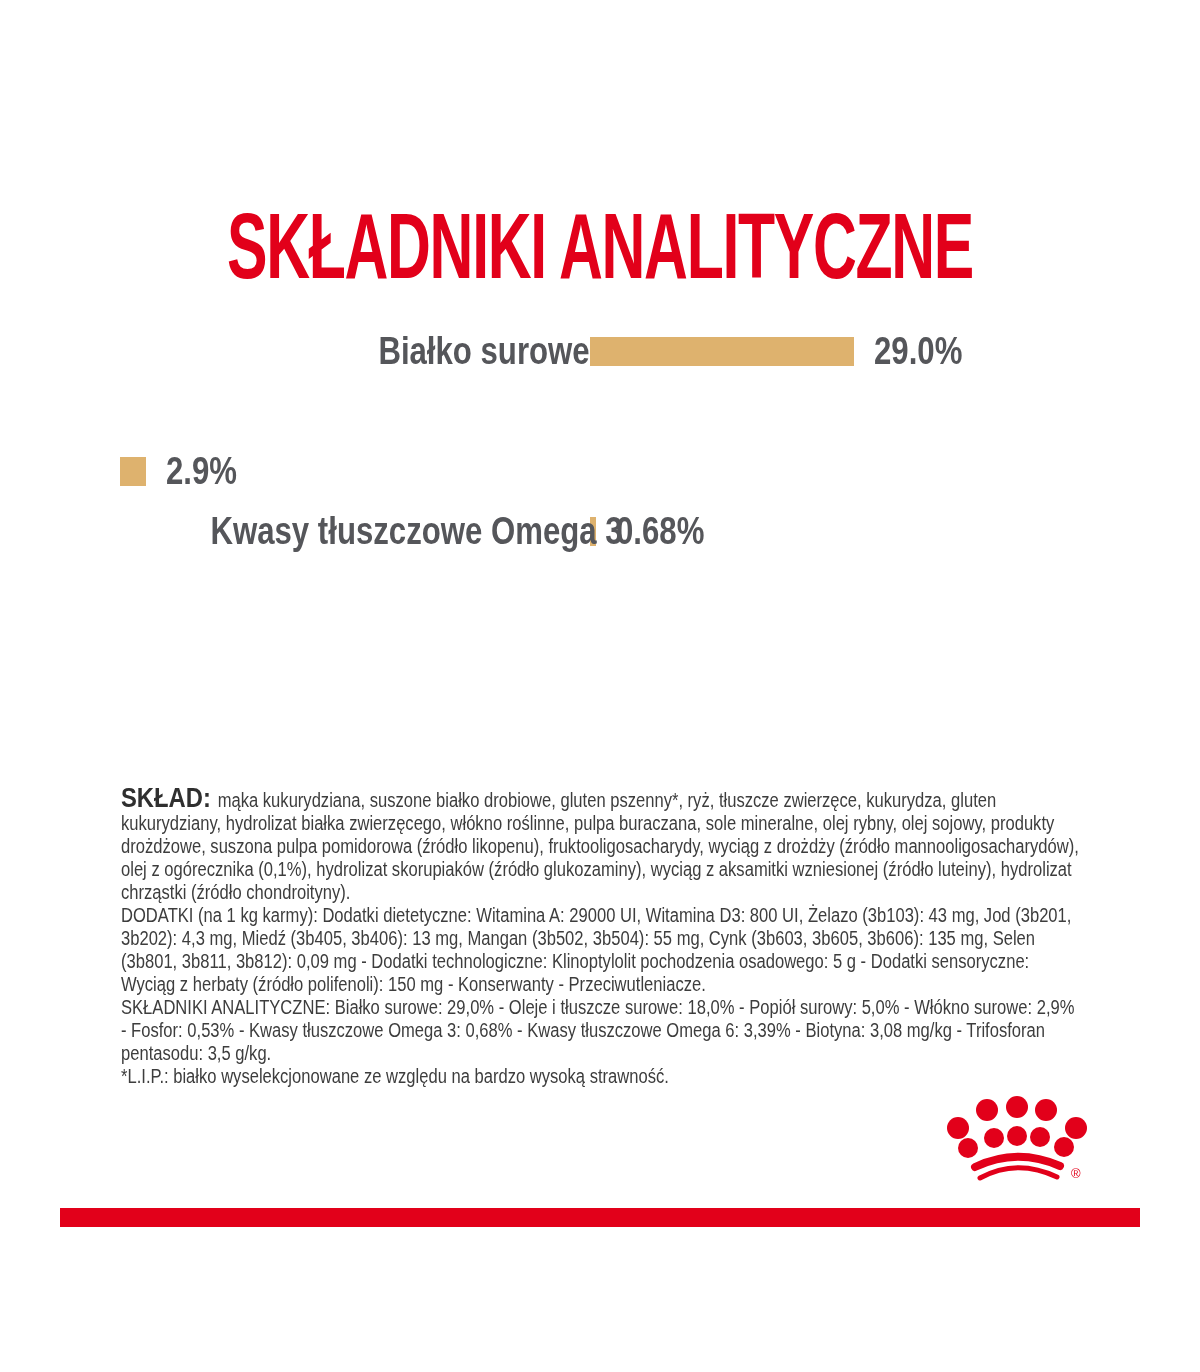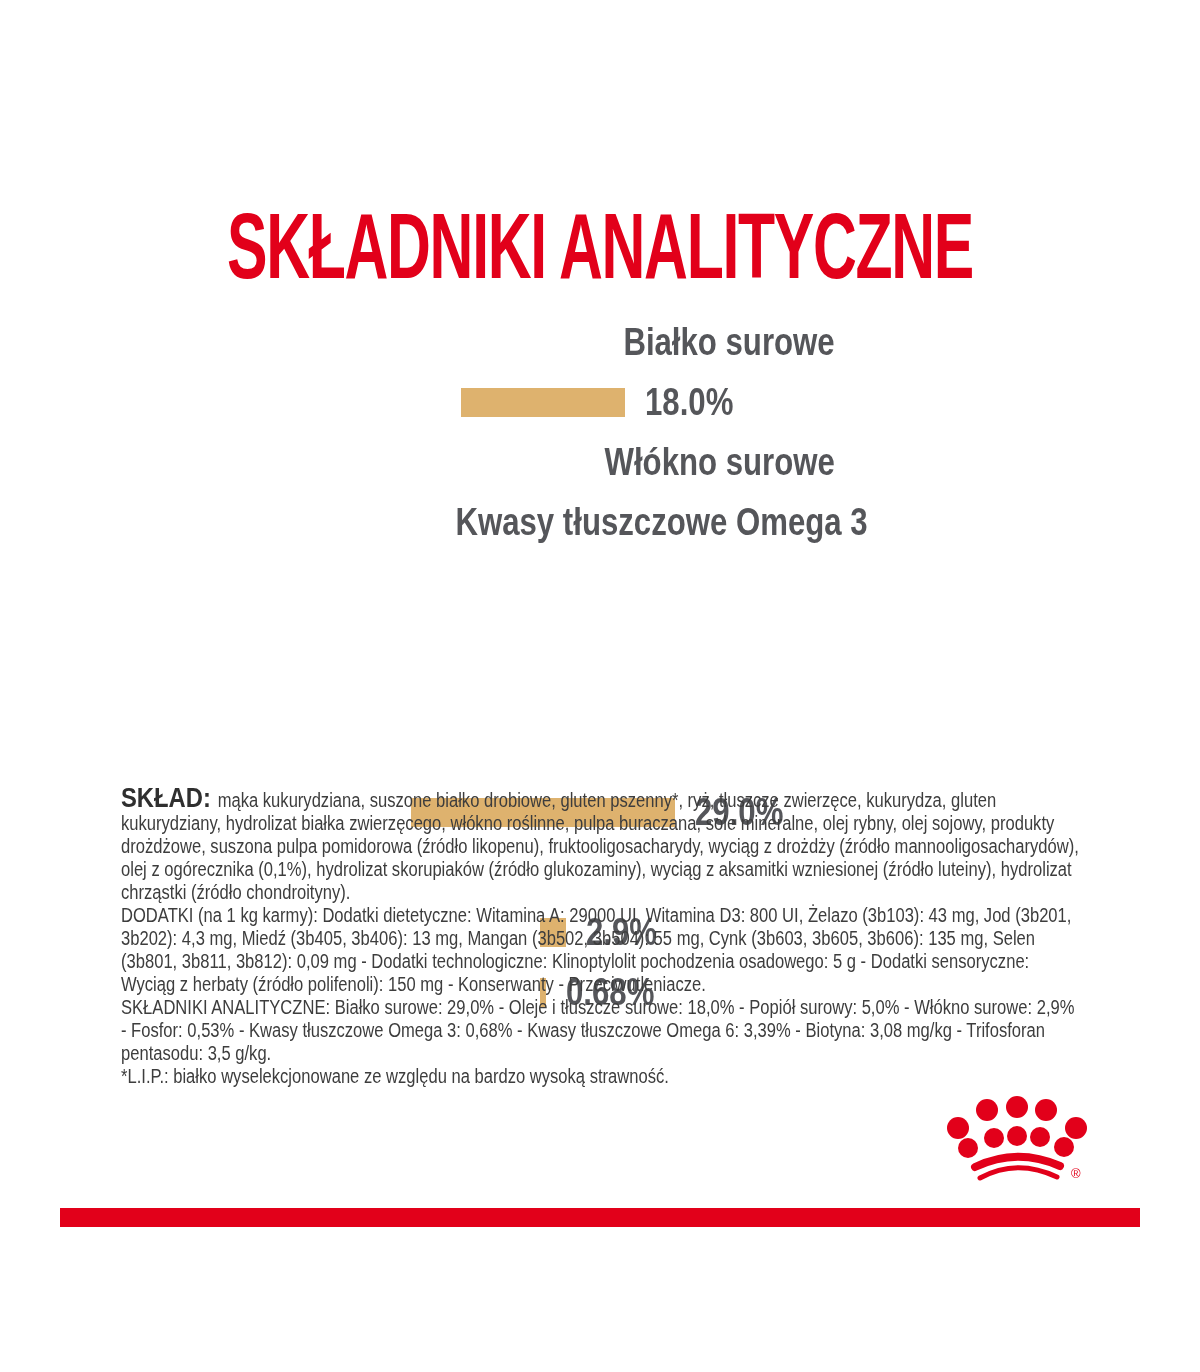--- a/index.html
+++ b/index.html
@@ -16,7 +16,7 @@
   }
   
   .chart{position:absolute;left:120px;top:321px;width:960px;}
-  .bar-row{display:flex;align-items:center;height:60px;flex-direction:column;}
+  .bar-row{display:flex;align-items:center;height:60px;}
   .bar-label{
     width:470px;flex:0 0 470px;text-align:right;white-space:nowrap;
     color:#55565a;font-weight:bold;font-size:38px;

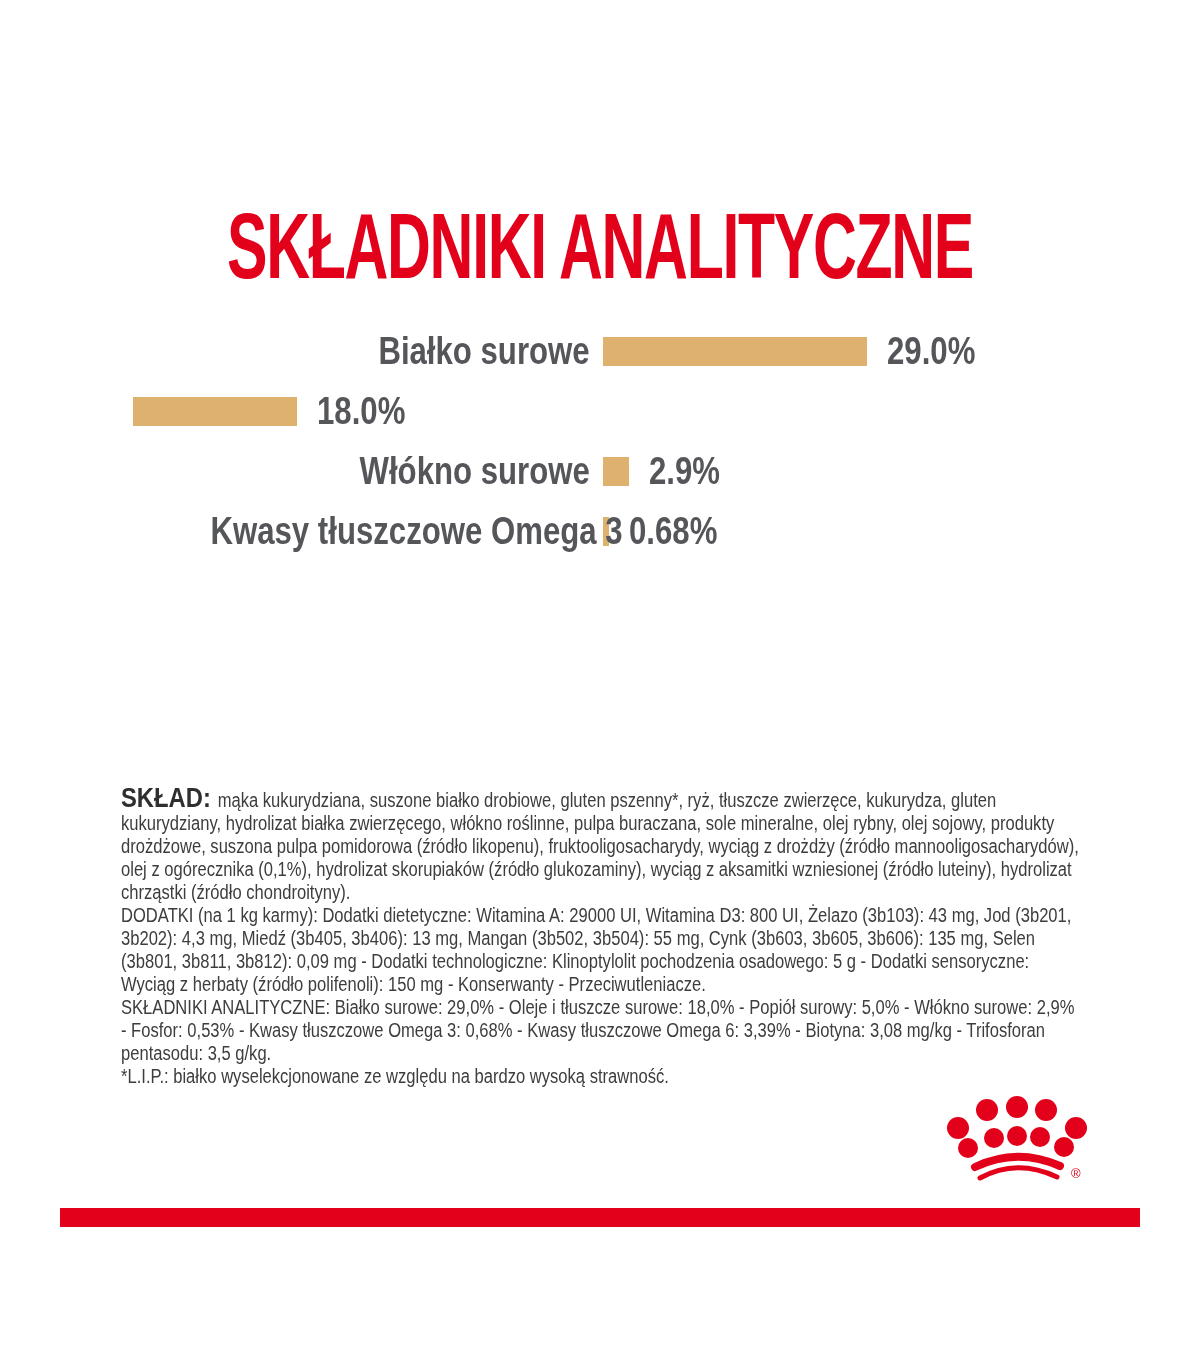--- a/index.html
+++ b/index.html
@@ -22,7 +22,7 @@
     color:#55565a;font-weight:bold;font-size:38px;
   }
   .bar-label span{display:inline-block;transform:scaleX(0.82);transform-origin:100% 50%;}
-  .bar-area{display:flex;align-items:center;margin-left:13px;}
+  .bar-area{display:flex;align-items:center;}
   .chart-bar{height:29px;background:#deb26e;flex:0 0 auto;}
   .bar-value{
     margin-left:20px;color:#55565a;font-weight:bold;font-size:38px;white-space:nowrap;

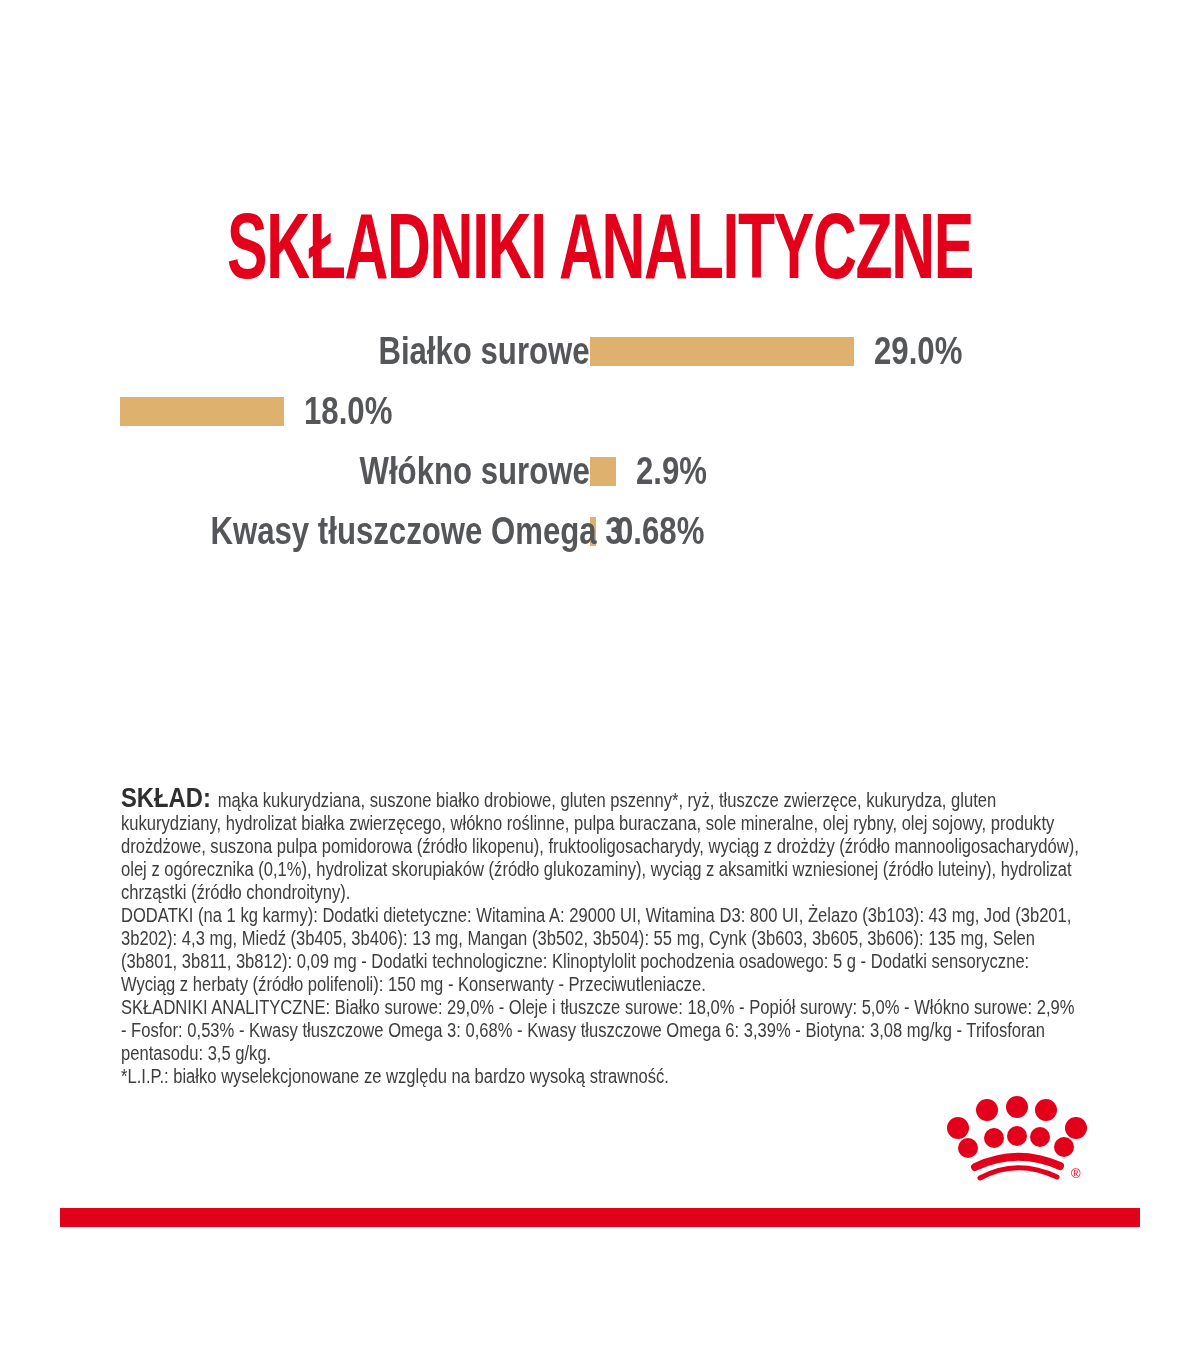--- a/index.html
+++ b/index.html
@@ -60,10 +60,6 @@
     </div>
 
     <div class="bar-row">
-      <div class="bar-area">
-        <div class="chart-bar" style="width: 164px; background: rgb(222, 178, 110);"></div>
-        <div class="bar-value"><span>18.0%</span></div>
-      </div>
     </div>
 
 

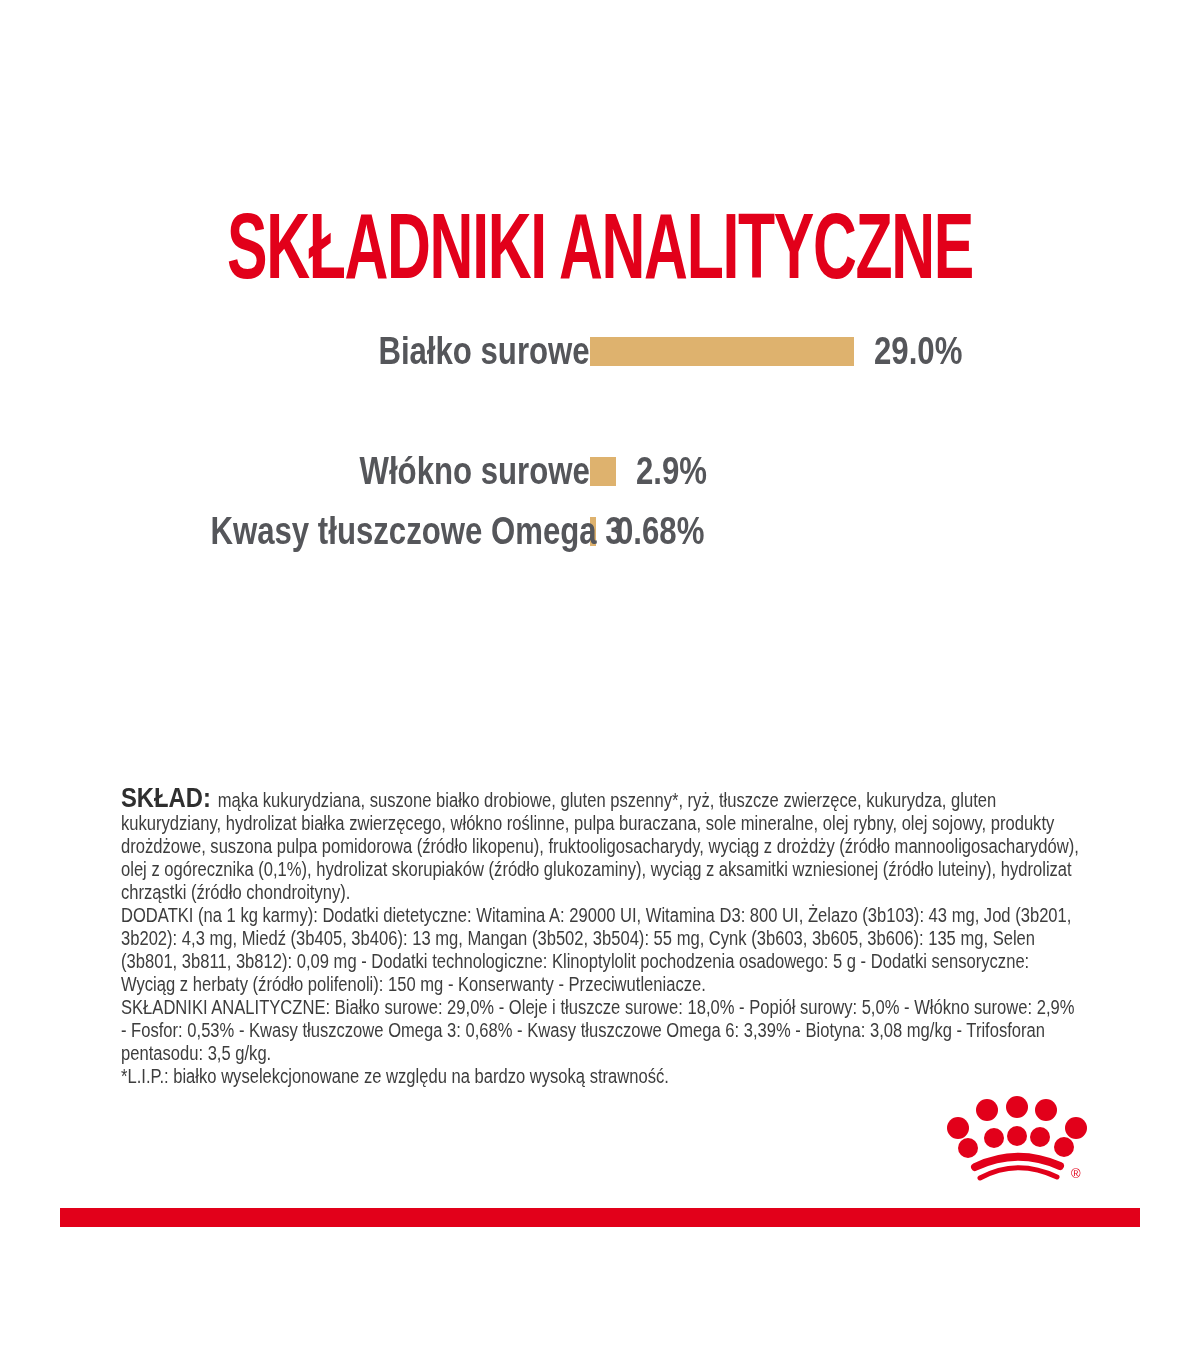--- a/index.html
+++ b/index.html
@@ -64,7 +64,6 @@
 
 
     <div class="bar-row">
-      <div class="bar-label"><span>Włókno surowe</span></div>
       <div class="bar-area">
         <div class="chart-bar" style="width: 26px; background: rgb(222, 178, 110);"></div>
         <div class="bar-value"><span>2.9%</span></div>

